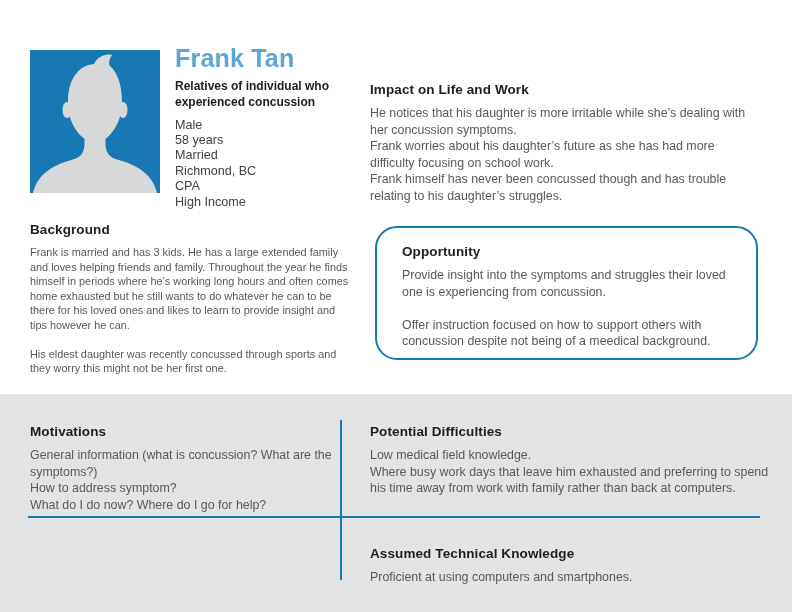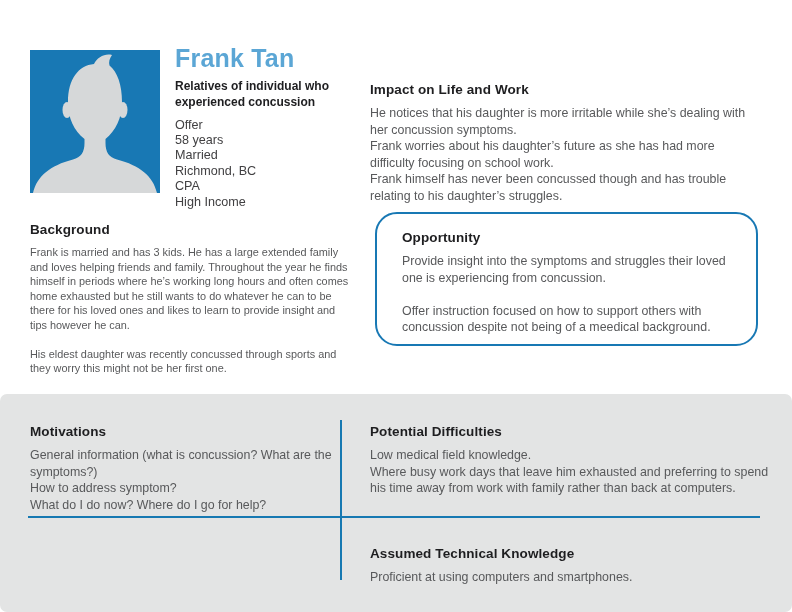--- a/index.html
+++ b/index.html
@@ -79,7 +79,7 @@
     <div class="persona-name">Frank Tan</div>
     <div class="persona-role">Relatives of individual who experienced concussion</div>
     <div class="persona-details">
-      <div>Offer</div>
+      <div>Male</div>
       <div>58 years</div>
       <div>Married</div>
       <div>Richmond, BC</div>

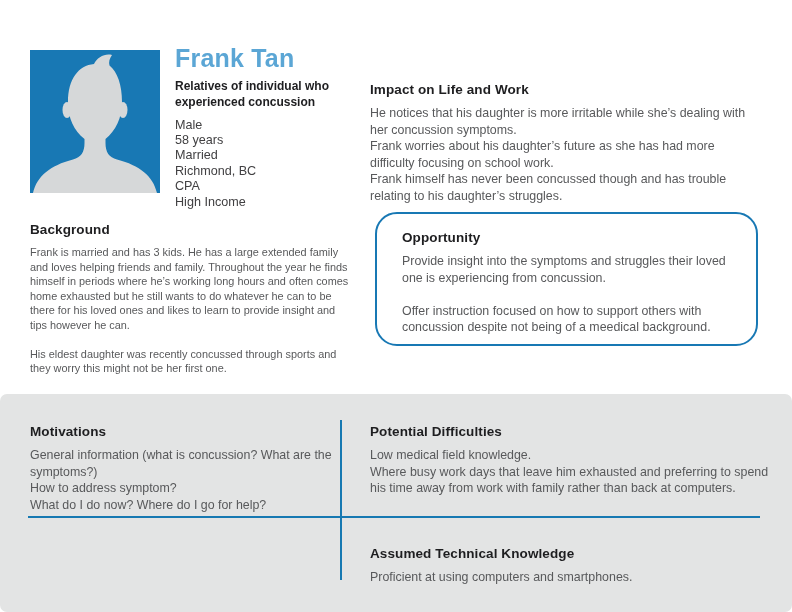--- a/index.html
+++ b/index.html
@@ -31,7 +31,7 @@
   .background{left:30px;top:222px;width:320px;}
 
   .opportunity{
-    left:375px;top:212px;width:383px;height:134px;
+    left:375px;top:226px;width:383px;height:134px;
     box-sizing:border-box;
     border:2px solid #1878b4;border-radius:22px;
     background:#ffffff;

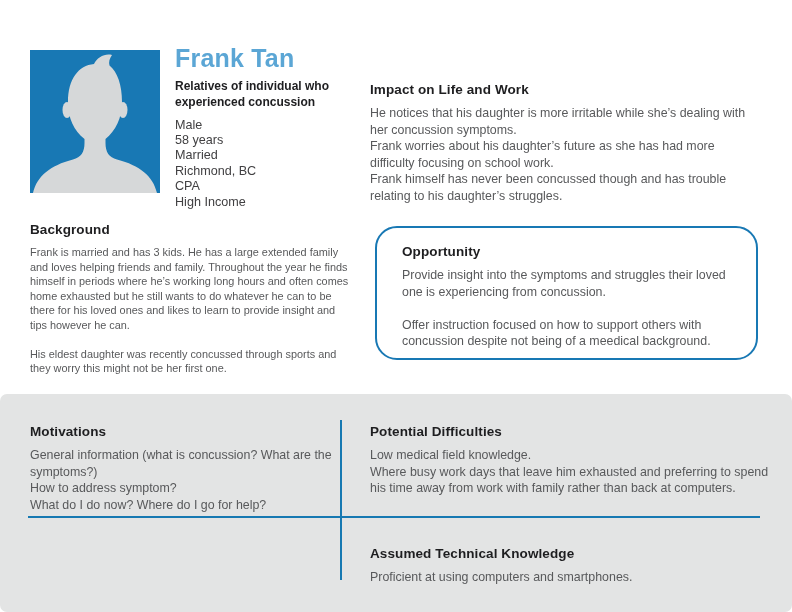--- a/index.html
+++ b/index.html
@@ -40,7 +40,7 @@
   .opportunity .body-text{width:335px;}
 
   
-  .footer{left:0;top:394px;width:792px;height:218px;background:#e3e4e4;border-radius:7px;}
+  .footer{left:0;top:394px;width:792px;height:218px;background:#e3e4e4;}
   .motivations{left:30px;top:30px;width:302px;}
   .difficulties{left:370px;top:30px;width:404px;}
   .prev-knowledge{left:30px;top:137px;width:302px;}

